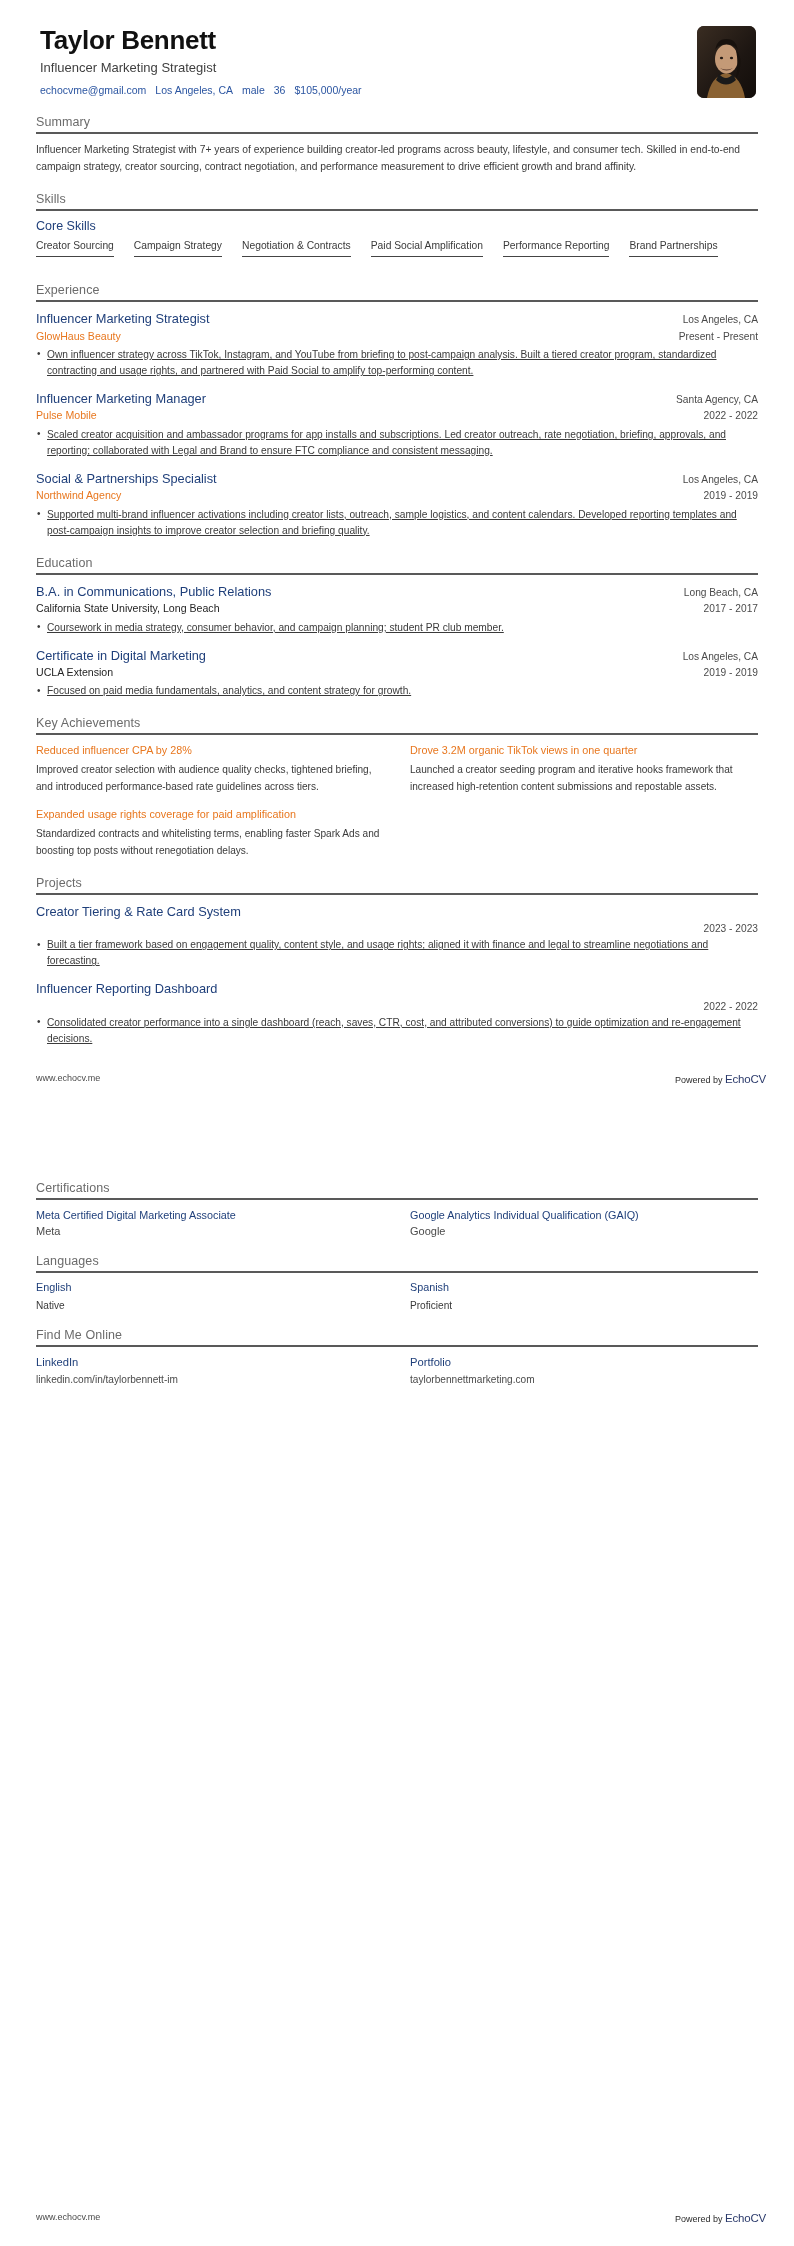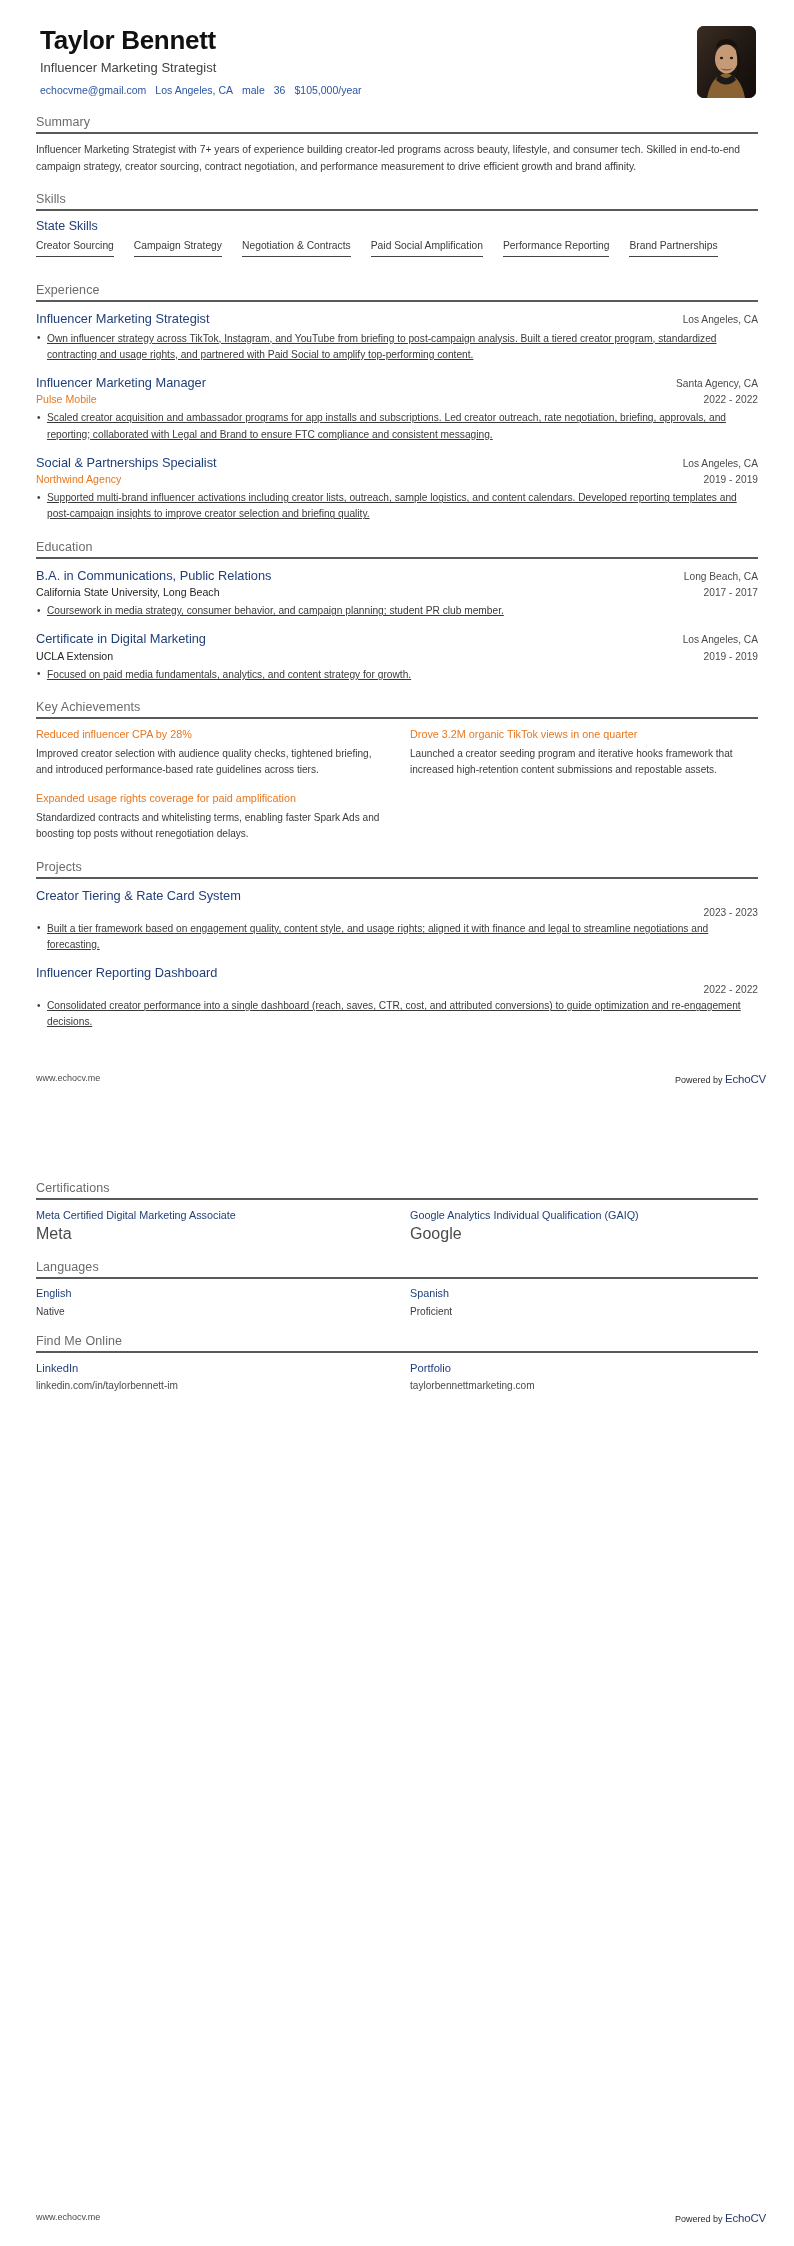--- a/index.html
+++ b/index.html
@@ -286,7 +286,7 @@
     <div class="section-title">Skills</div>
     <div class="section-rule"></div>
     <div class="section-body">
-      <div class="skill-group-name">State Skills</div>
+      <div class="skill-group-name">Core Skills</div>
       <div class="skill-list">
         <span class="skill-chip">Creator Sourcing</span>
         <span class="skill-chip">Campaign Strategy</span>

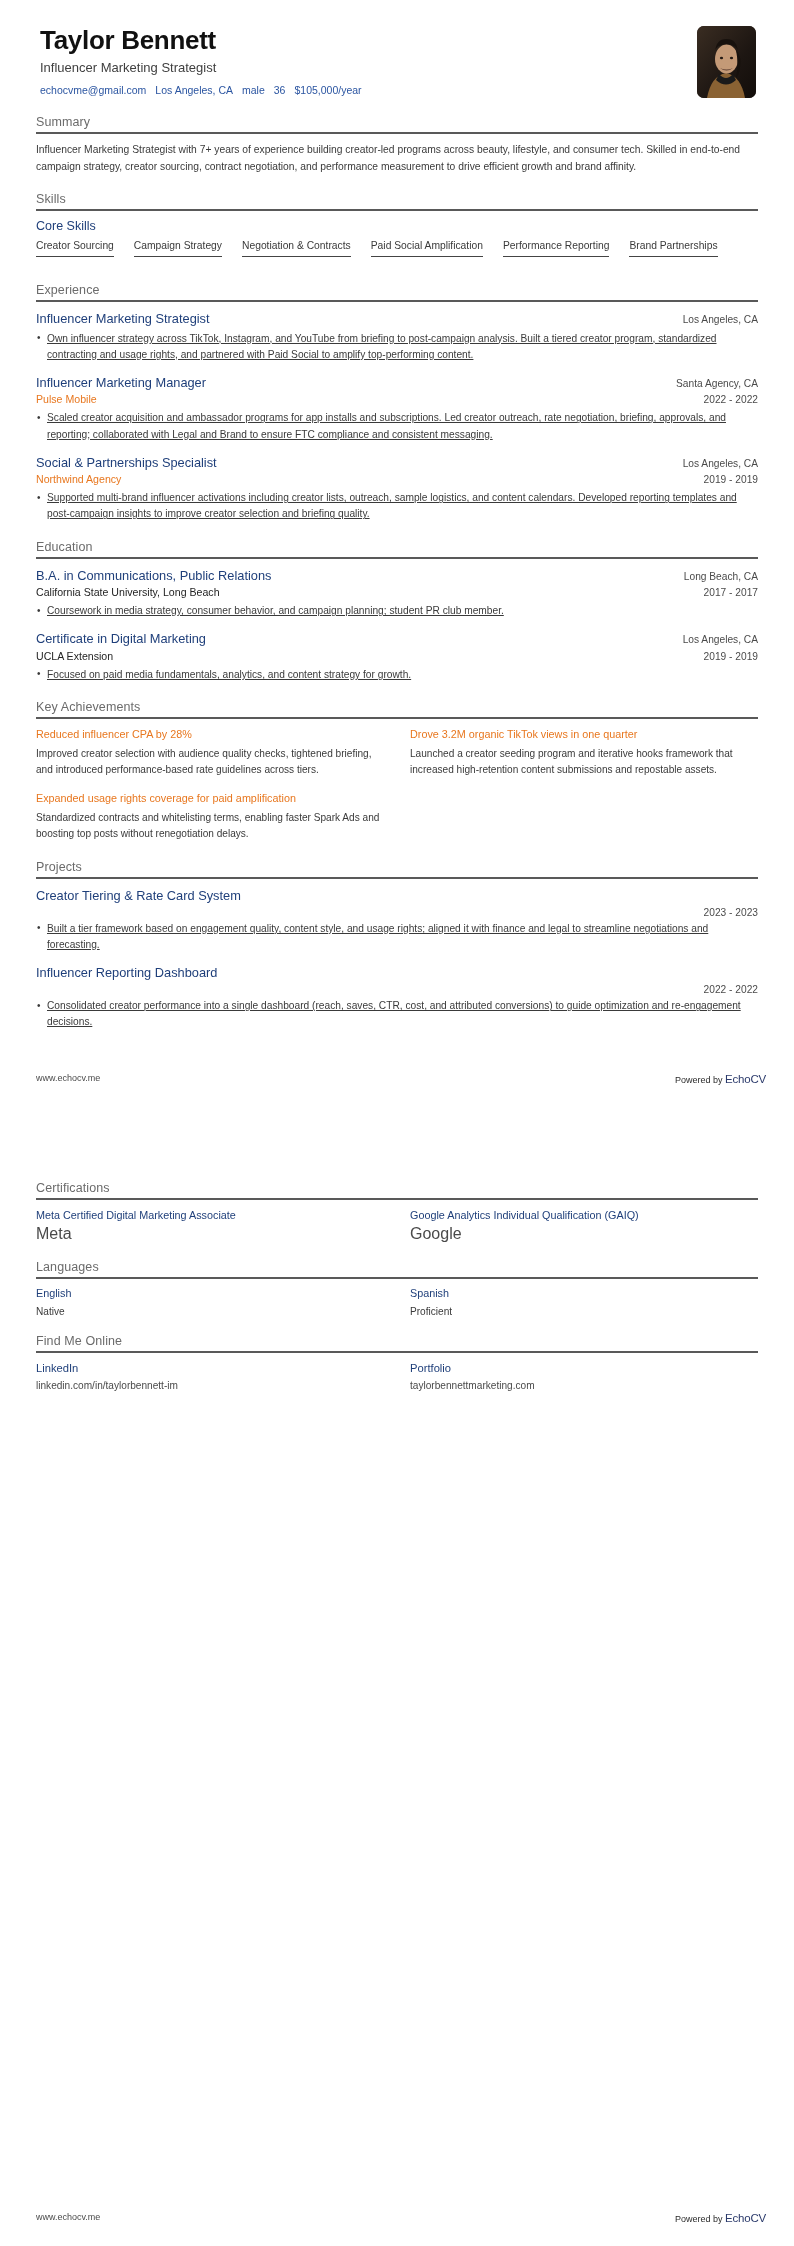--- a/index.html
+++ b/index.html
@@ -308,6 +308,10 @@
           <span class="entry-title">Influencer Marketing Strategist</span>
           <span class="entry-loc">Los Angeles, CA</span>
         </div>
+        <div class="entry-row">
+          <span class="entry-org">GlowHaus Beauty</span>
+          <span class="entry-date">Present - Present</span>
+        </div>
         <ul class="bullets">
           <li>Own influencer strategy across TikTok, Instagram, and YouTube from briefing to post-campaign analysis. Built a tiered creator program, standardized contracting and usage rights, and partnered with Paid Social to amplify top-performing content.</li>
         </ul>

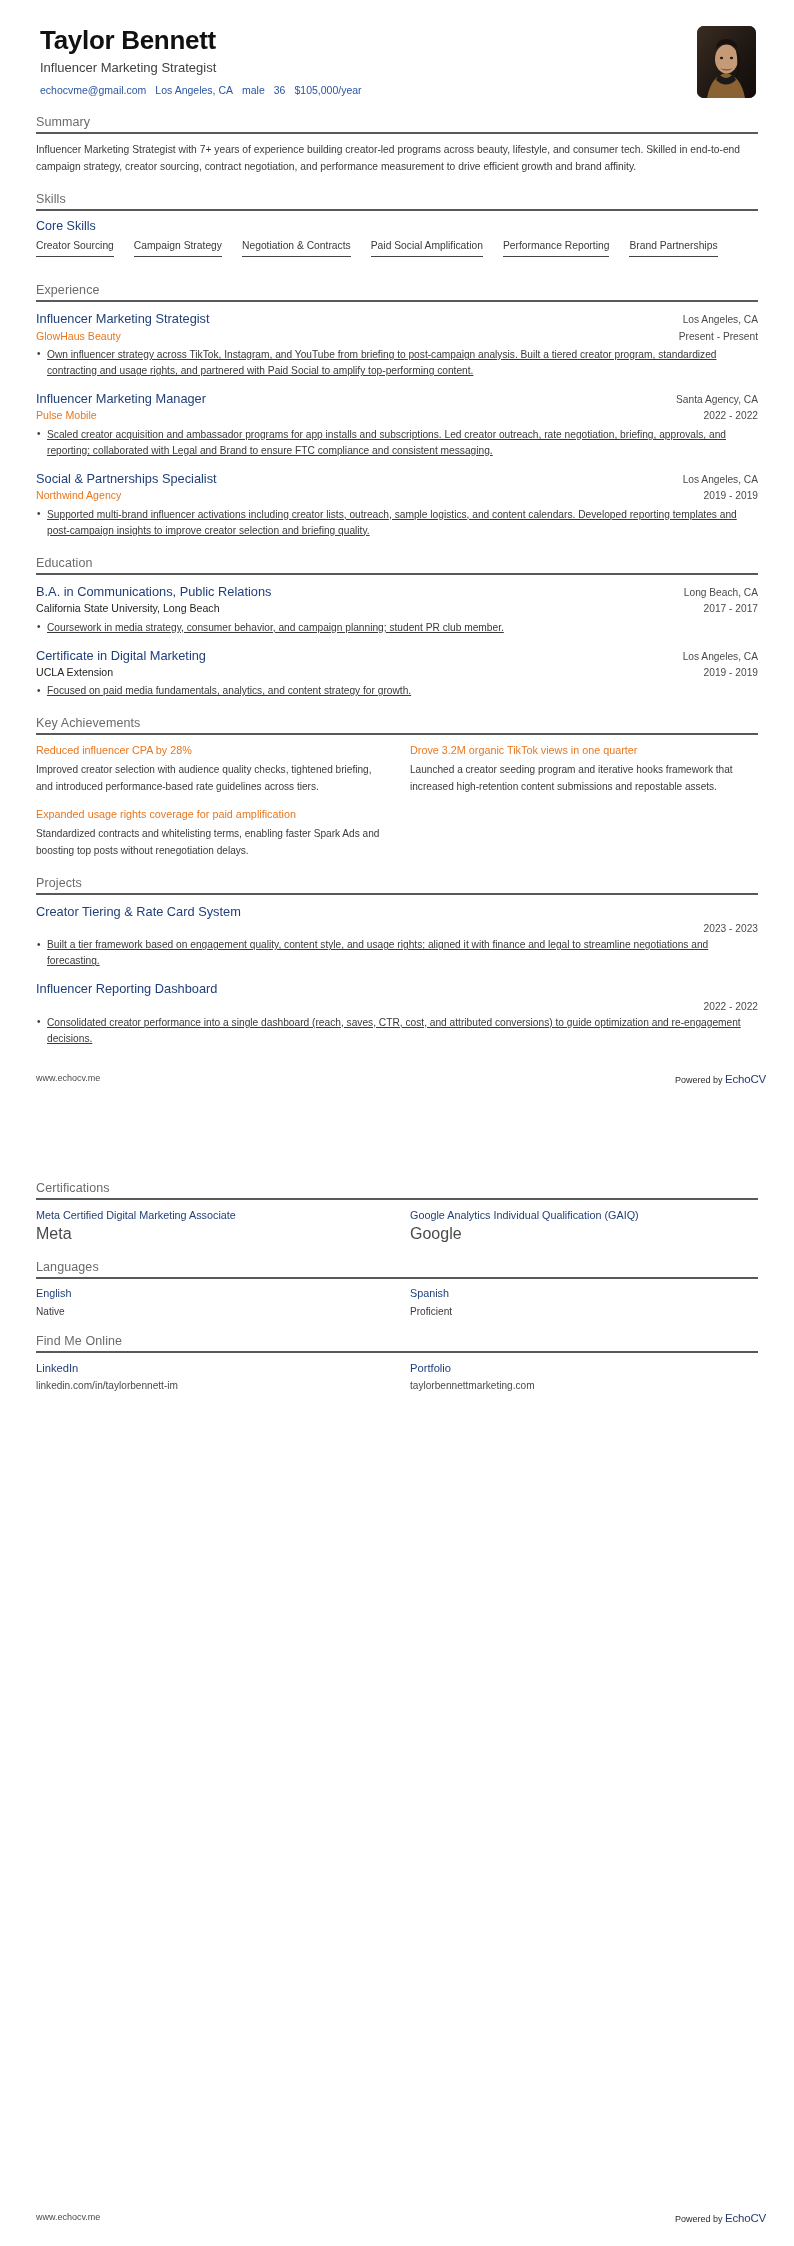--- a/index.html
+++ b/index.html
@@ -199,7 +199,7 @@
     line-height: 1.4;
   }
   .cert-issuer {
-    font-size: 16px;
+    font-size: 11px;
     color: #4a4a4a;
     margin-top: 2px;
   }

